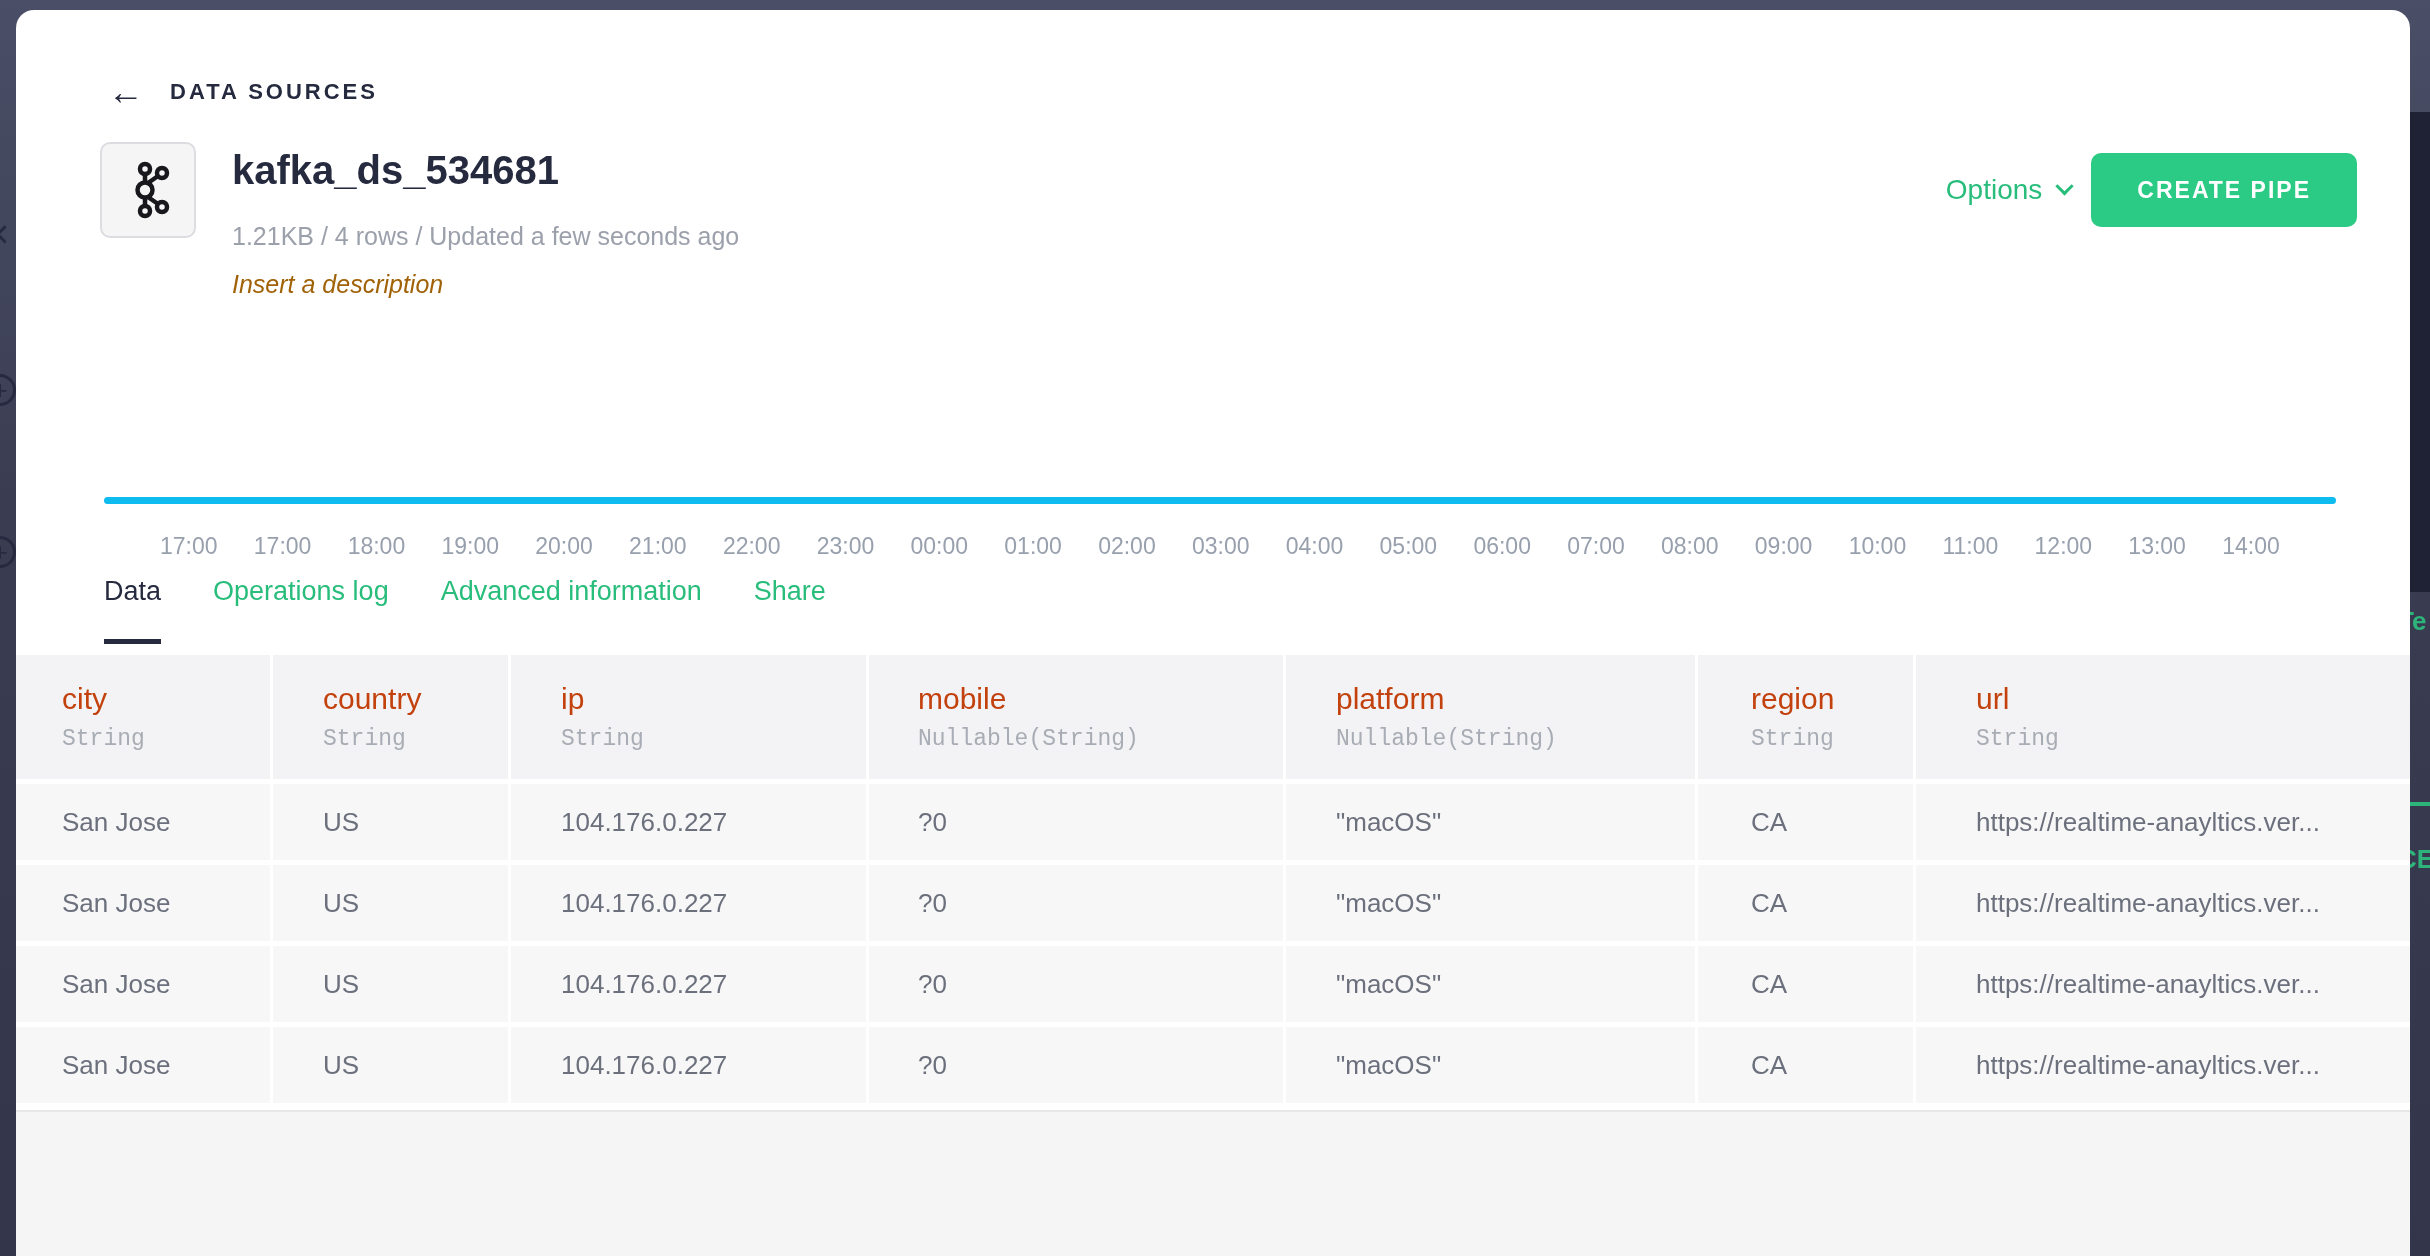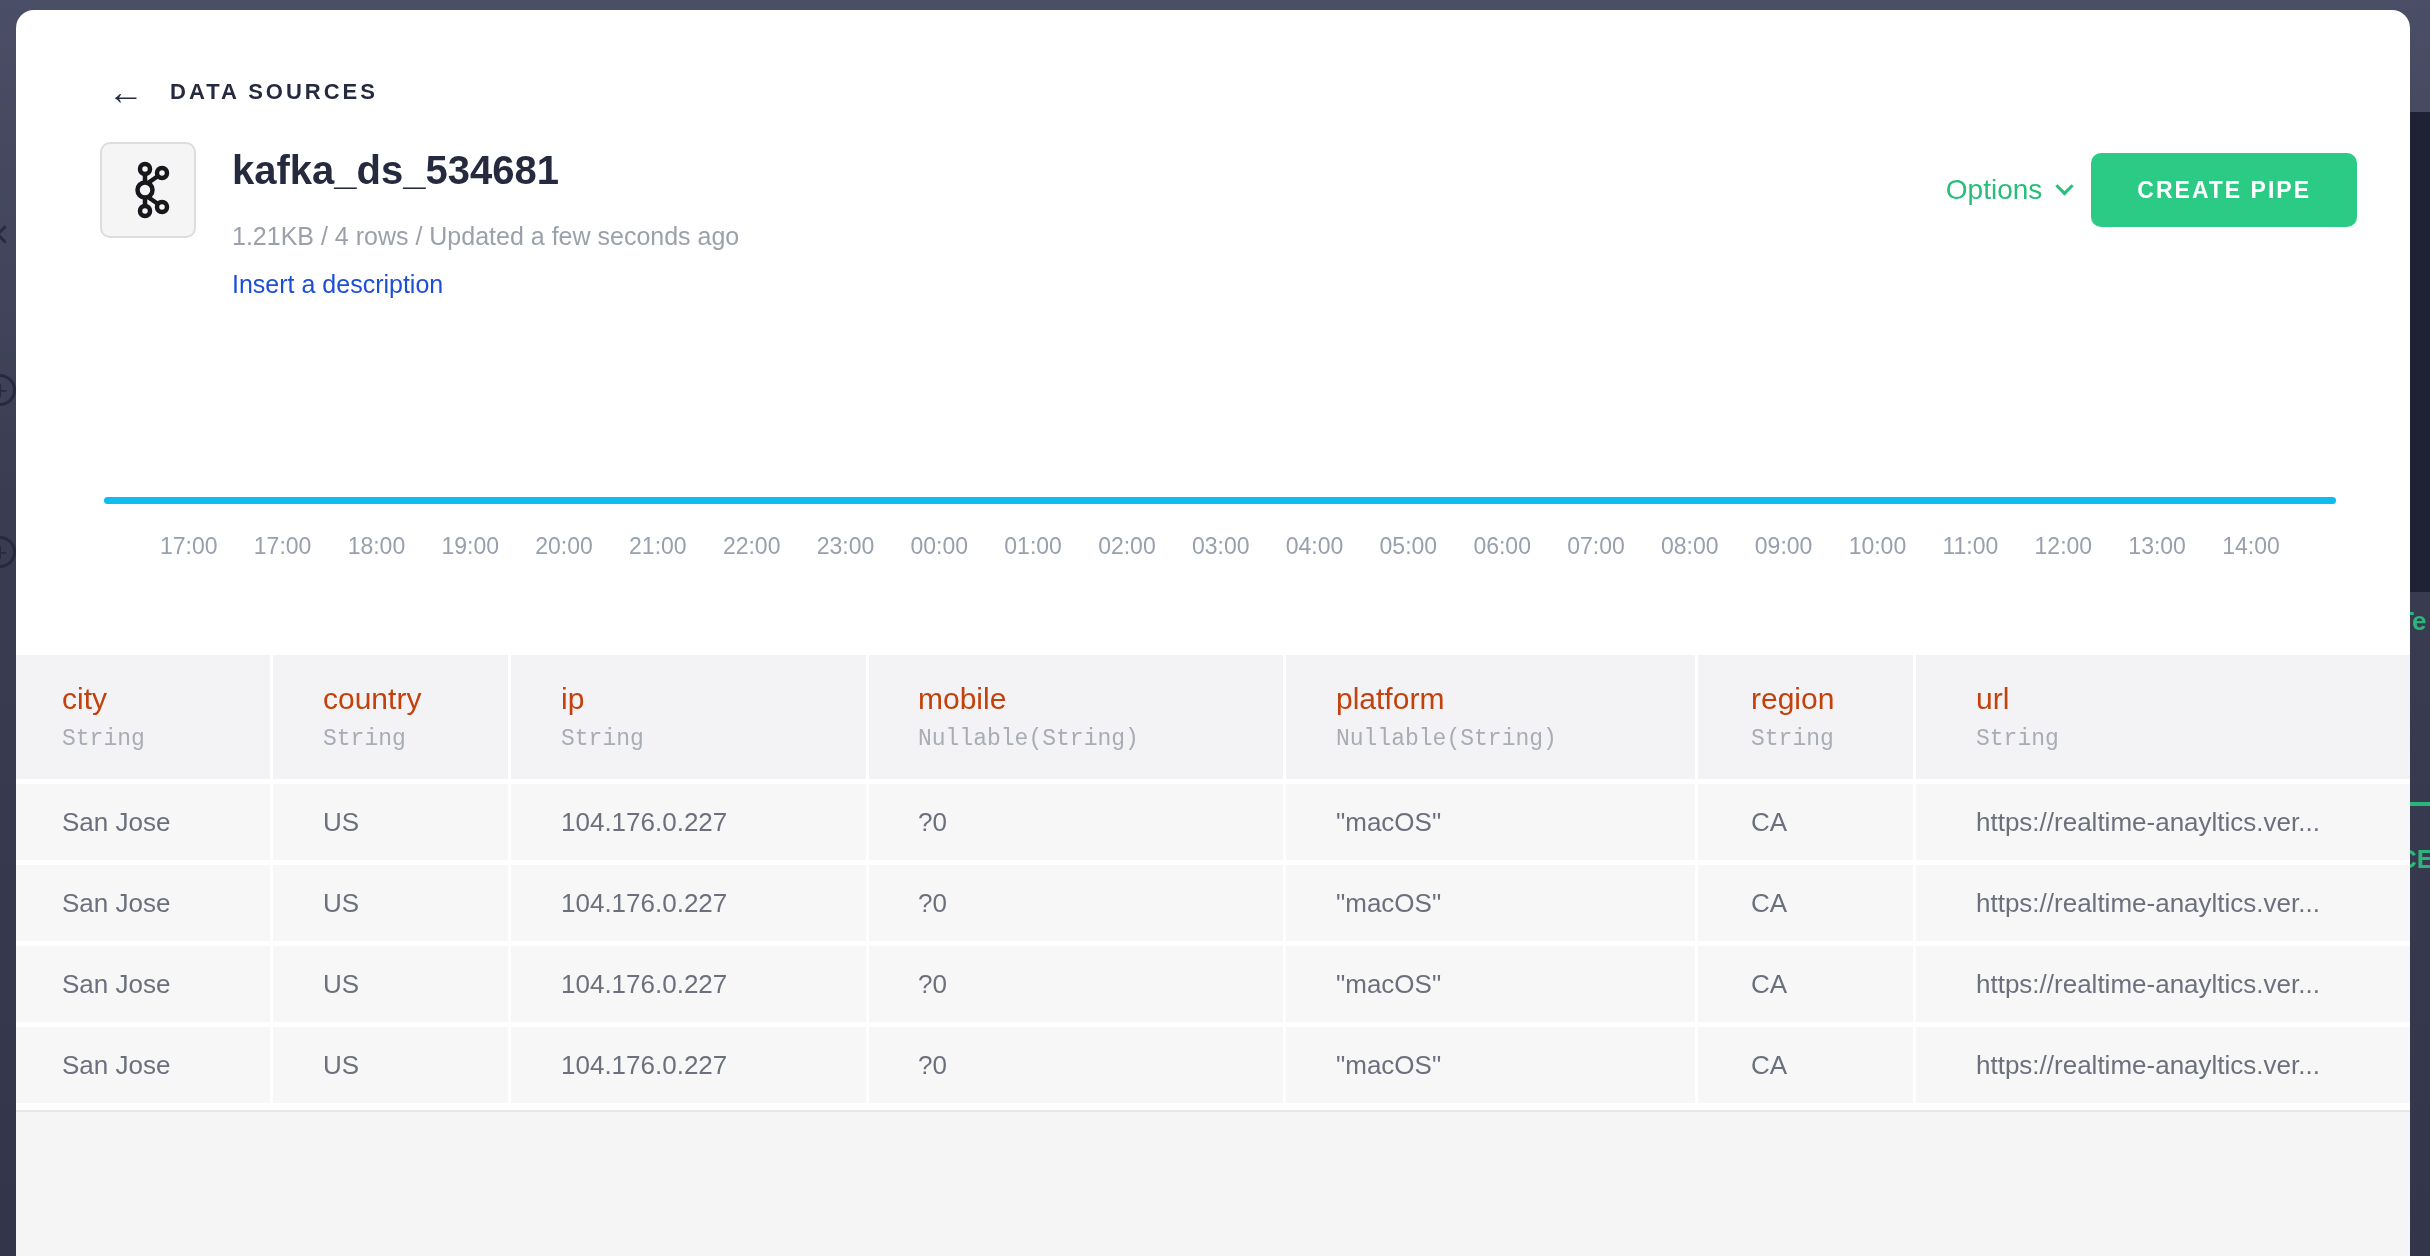--- a/index.html
+++ b/index.html
@@ -48,7 +48,7 @@
   }
   .ds-title { position: absolute; left: 216px; top: 138px; font-size: 40px; font-weight: 600; color: #262a3f; }
   .ds-meta { position: absolute; left: 216px; top: 212px; font-size: 25px; color: #9ba0ab; }
-  .ds-desc { position: absolute; left: 216px; top: 260px; font-size: 25px; color: #1d4ed8; cursor: text; }
+  .ds-desc { position: absolute; left: 216px; top: 260px; font-size: 25px; color: #a16207; cursor: text; font-style: italic; }
 
   .header-actions { position: absolute; top: 143px; right: 53px; display: flex; align-items: center; gap: 20px; }
   .options-btn { display: flex; align-items: center; gap: 16px; color: #29bd7c; font-size: 28px; cursor: pointer; }

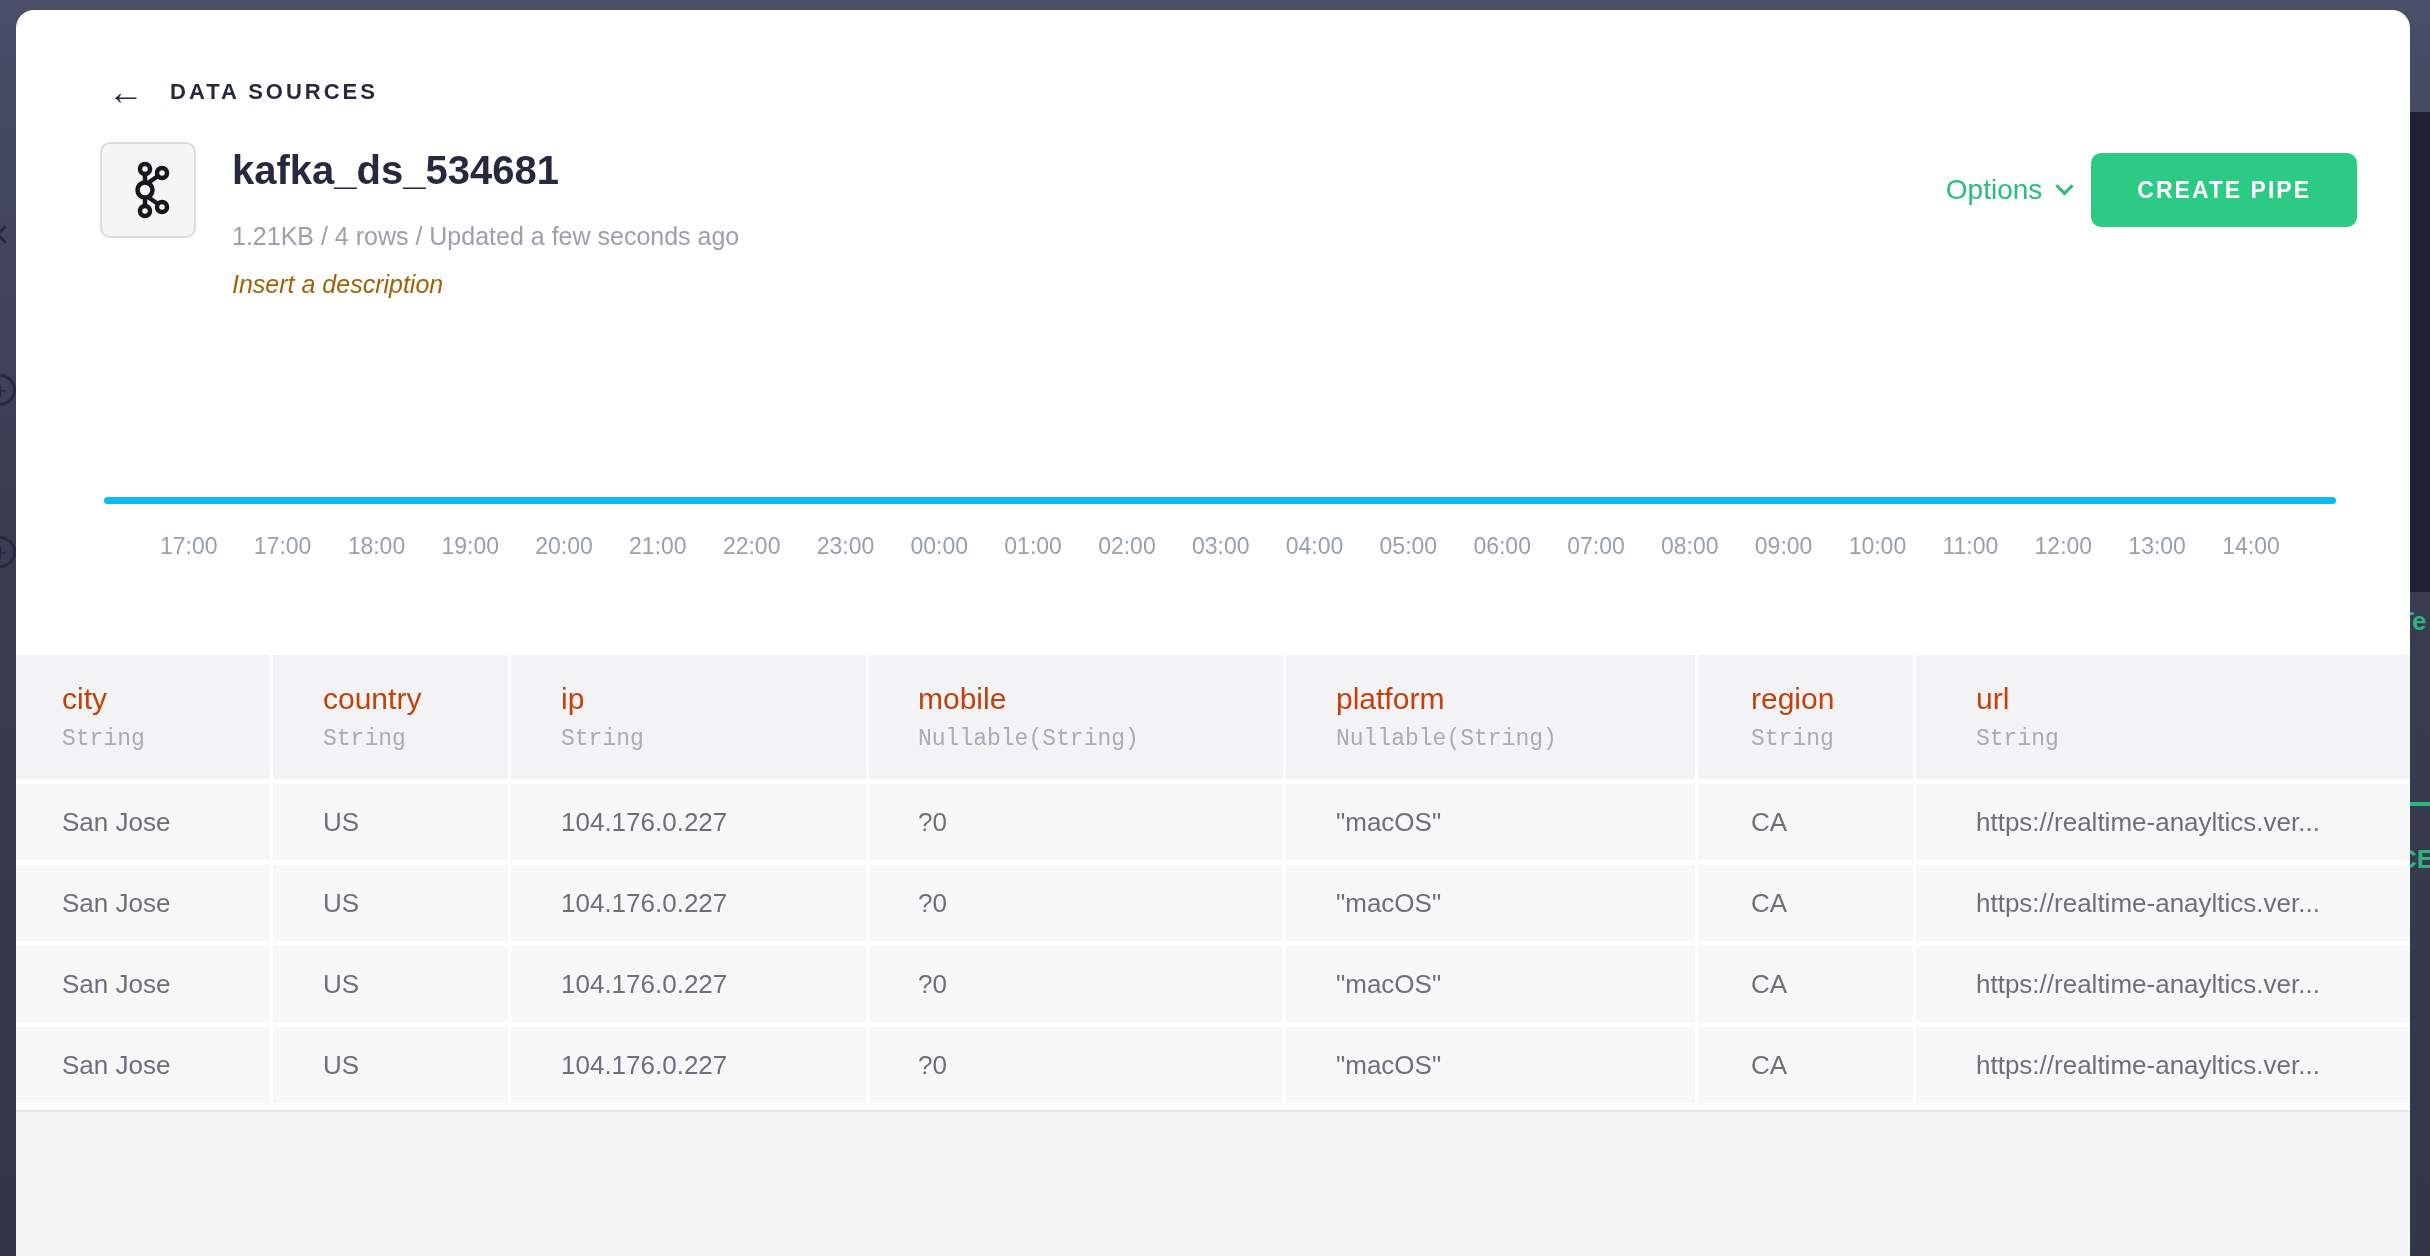--- a/index.html
+++ b/index.html
@@ -174,6 +174,12 @@
     </div>
   </div>
 
+  <div class="tabs">
+    <div class="tab active">Data</div>
+    <div class="tab">Operations log</div>
+    <div class="tab">Advanced information</div>
+    <div class="tab">Share</div>
+  </div>
 
   <div class="table">
     <div class="trow thead">

